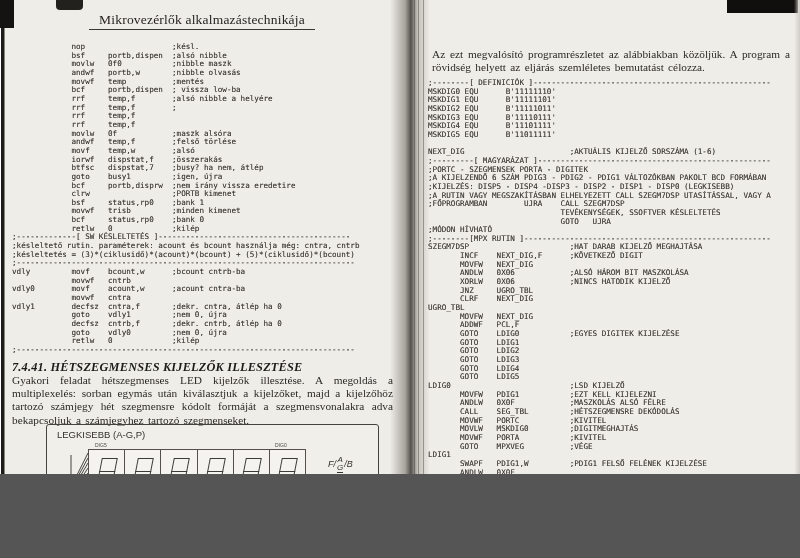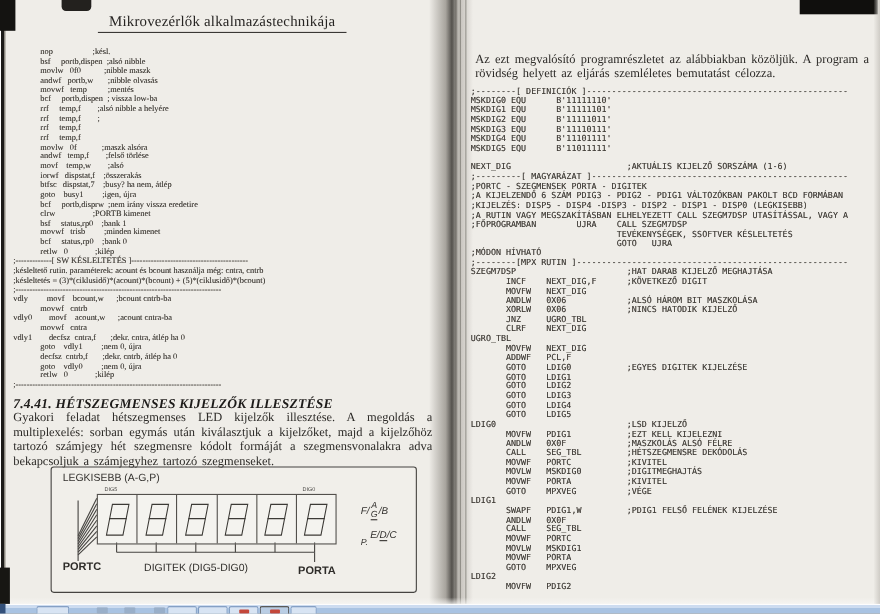--- a/index.html
+++ b/index.html
@@ -3,7 +3,7 @@
 <meta charset="utf-8">
 <style>
   html,body{margin:0;padding:0;background:#555;}
-  .screen{position:relative;width:800px;height:558px;overflow:hidden;
+  .screen{position:relative;width:800px;height:474px;overflow:hidden;
           background:#efede8;font-family:"Liberation Serif",serif;}
   
   .edge-left{position:absolute;left:0;top:0;width:5px;height:551px;

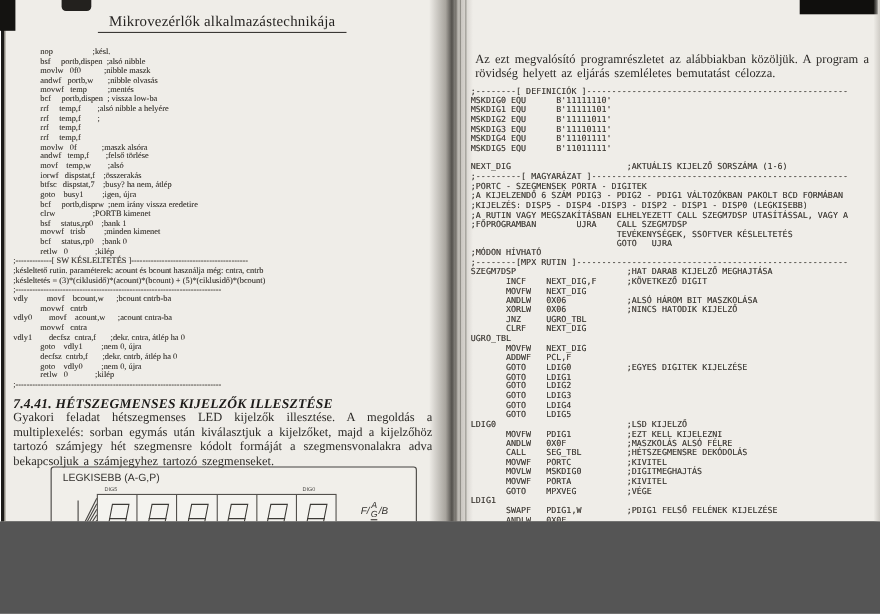--- a/index.html
+++ b/index.html
@@ -71,7 +71,7 @@
     <span>Mikrovezérlők alkalmazástechnikája</span>
   </div>
 
-  <pre class="code" style="left:12px;top:43px;font-family:Liberation Serif, serif;">             nop                   ;késl.
+  <pre class="code" style="left:12px;top:43px;">             nop                   ;késl.
              bsf     portb,dispen  ;alsó nibble
              movlw   0f0           ;nibble maszk
              andwf   portb,w       ;nibble olvasás

